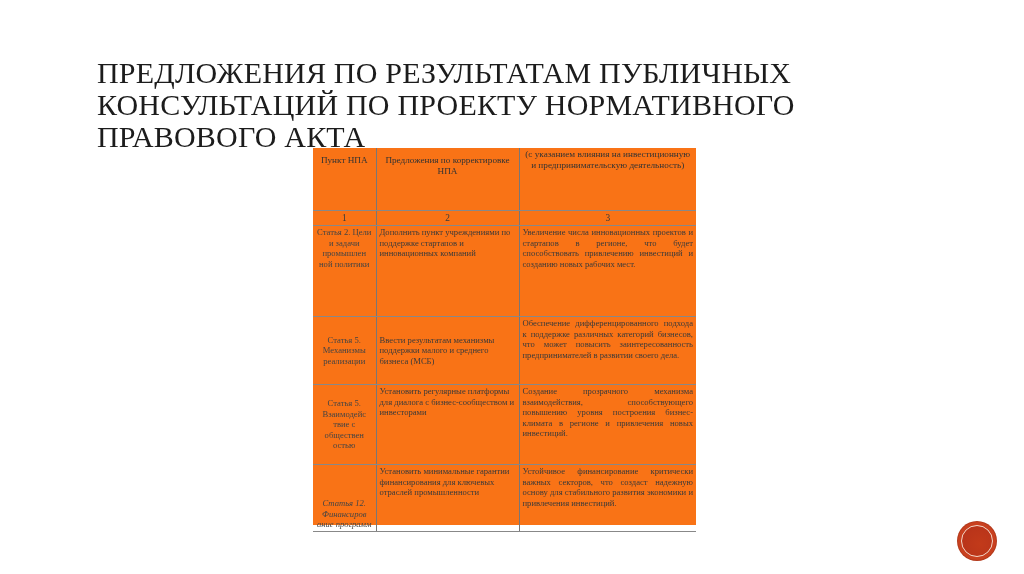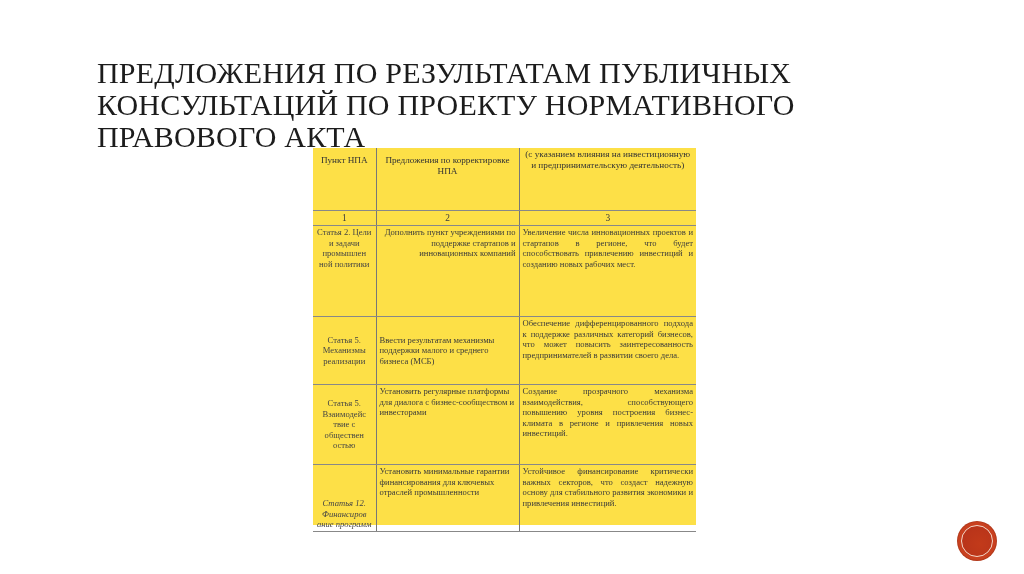--- a/index.html
+++ b/index.html
@@ -35,7 +35,7 @@
       top: 148px;
       width: 383px;
       height: 377px;
-      background: #fde047;
+      background: #f97316;
     }
     table.npa-table {
       border-collapse: collapse;

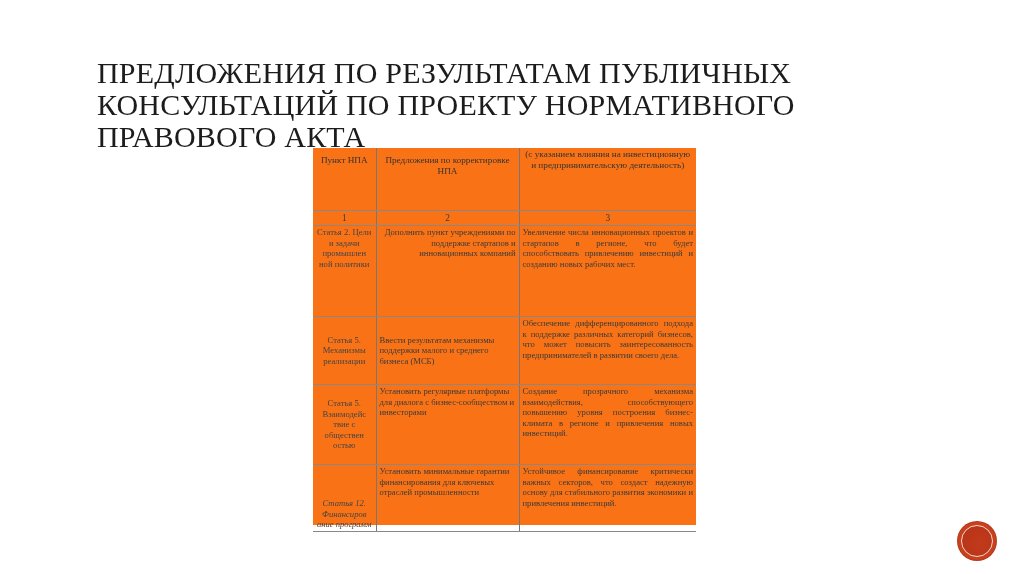--- a/index.html
+++ b/index.html
@@ -62,7 +62,7 @@
     .hdr td { height: 54px; text-align: center; vertical-align: top; font-size: 9.2px; line-height: 11.4px; color: #333; }
     .hdr td.h1, .hdr td.h2 { padding-top: 7px; }
     .nums td { height: 12px; text-align: center; padding: 0 3px; line-height: 12px; font-size: 9.4px; }
-    .r1 td { height: 88px; text-align: right; }
+    .r1 td { height: 88px; }
     .r2 td { height: 65px; margin-left: 20px; }
     .r3 td { height: 77px; }
     .r4 td { height: 64px; border-bottom: 1px solid #888; margin-top: 32px; }

